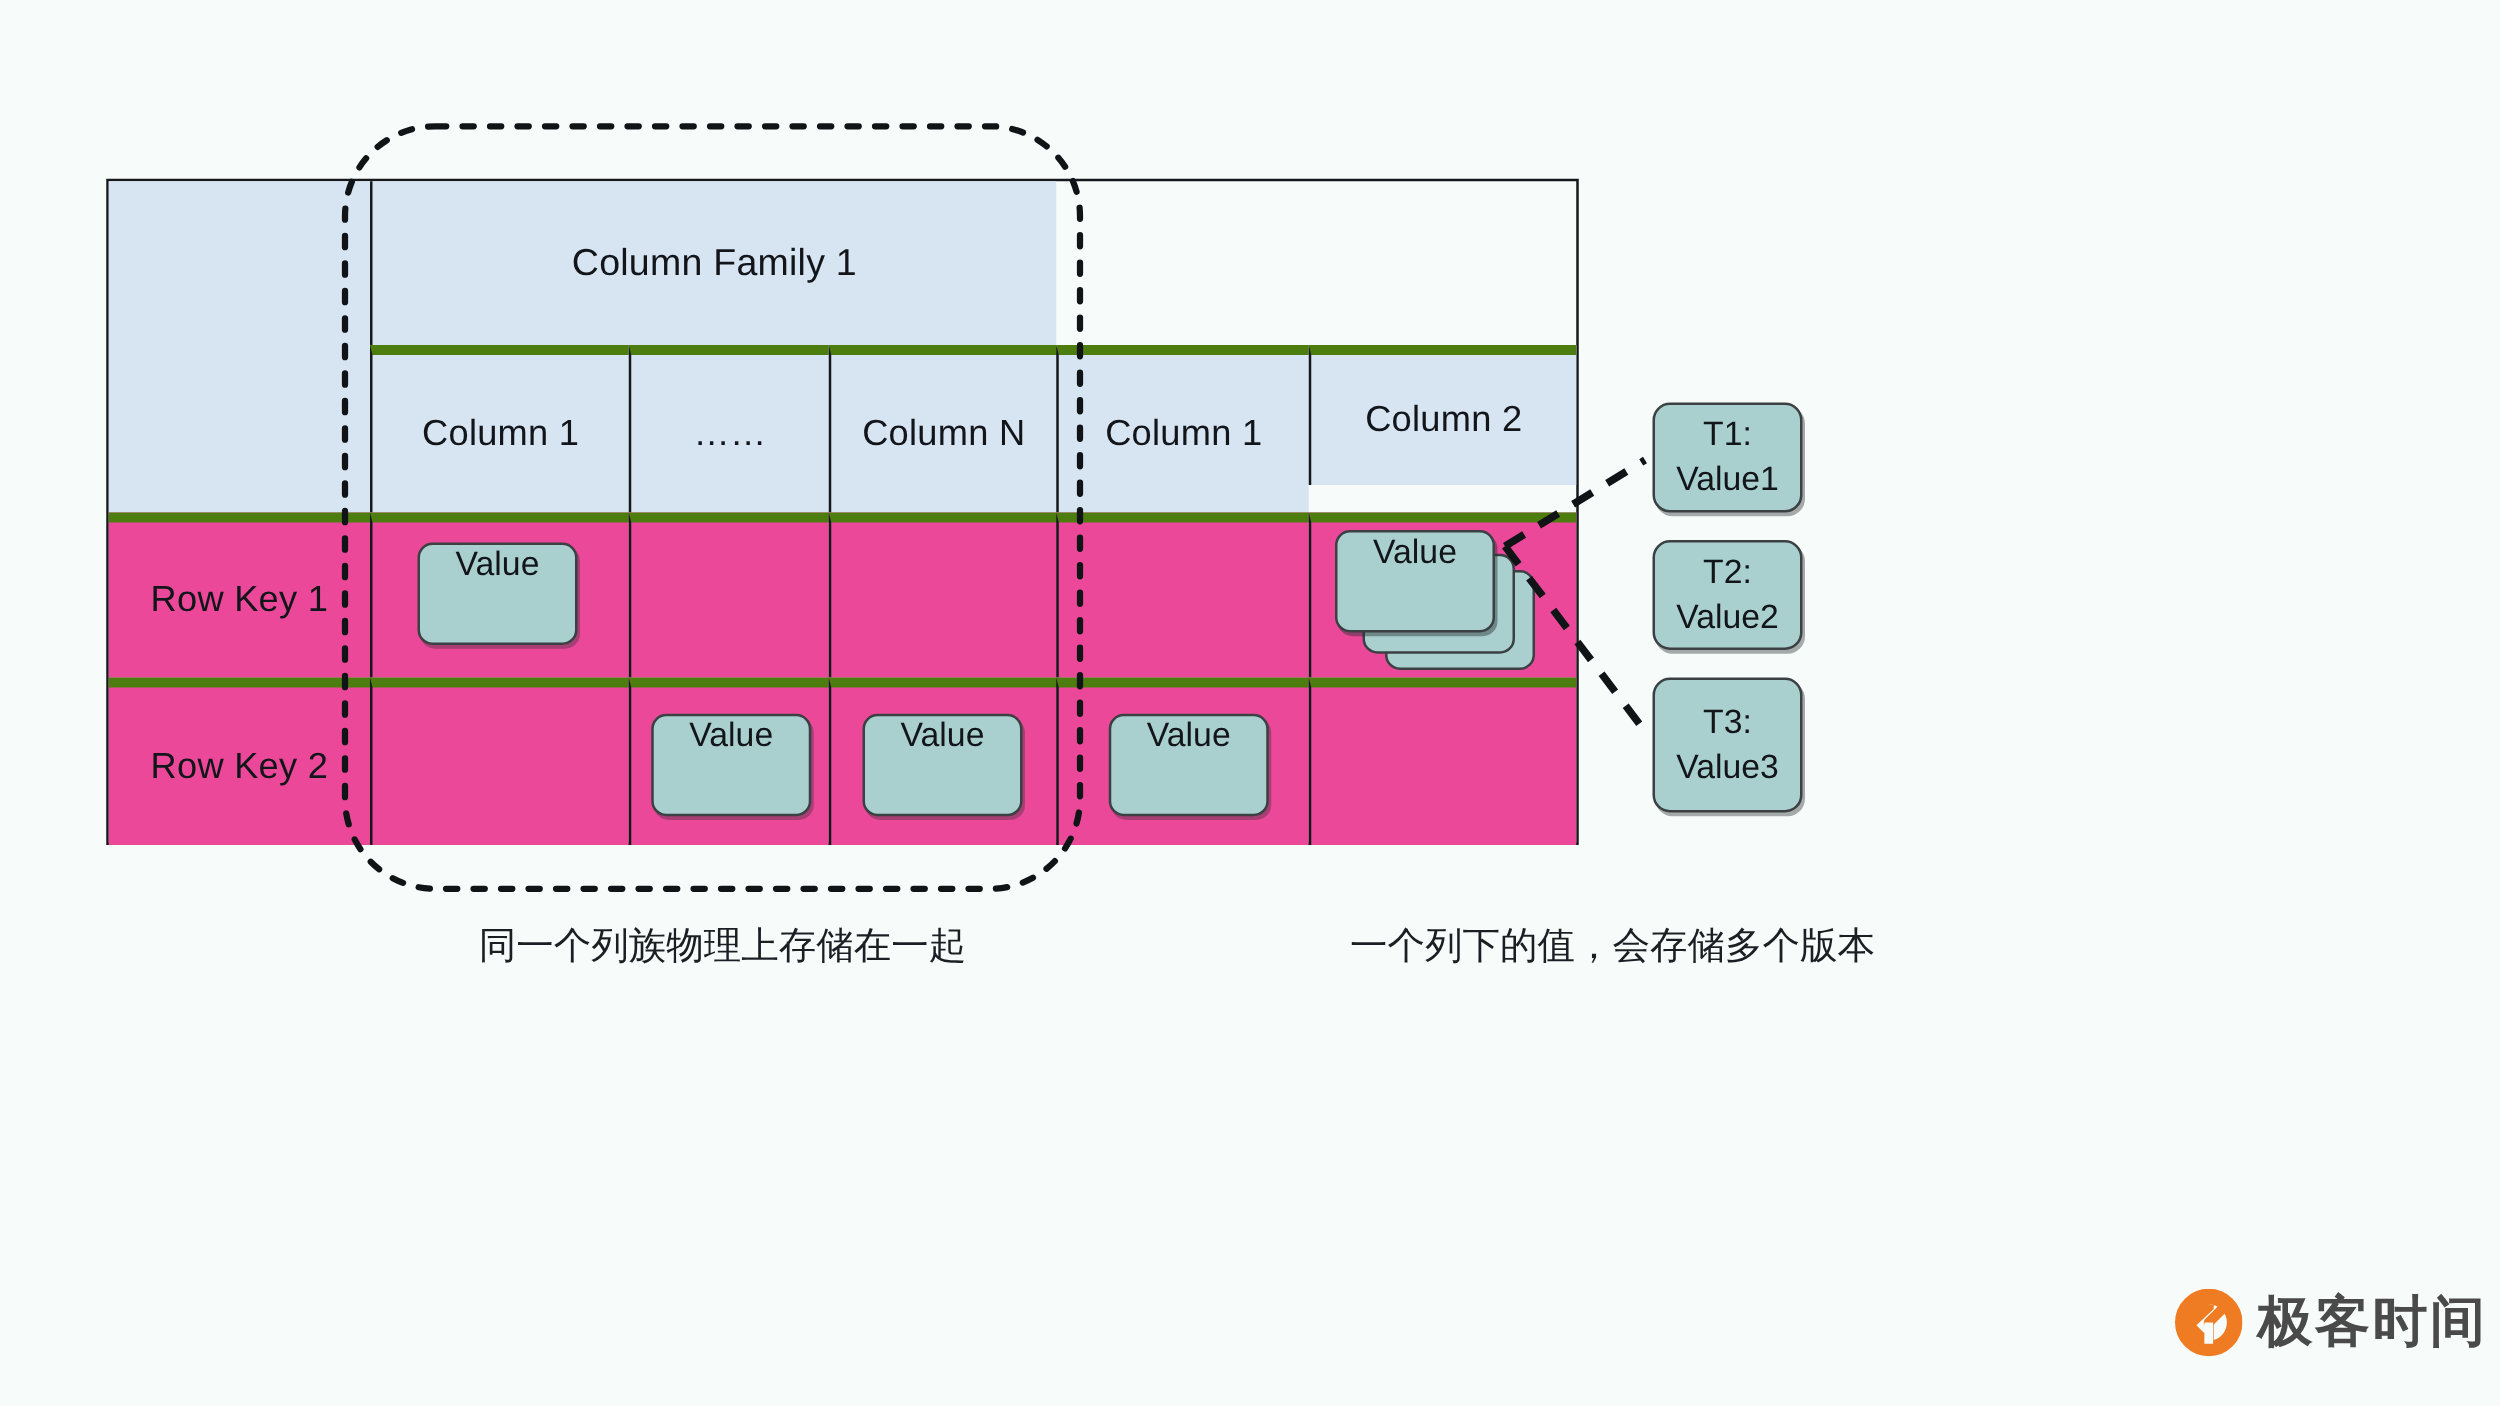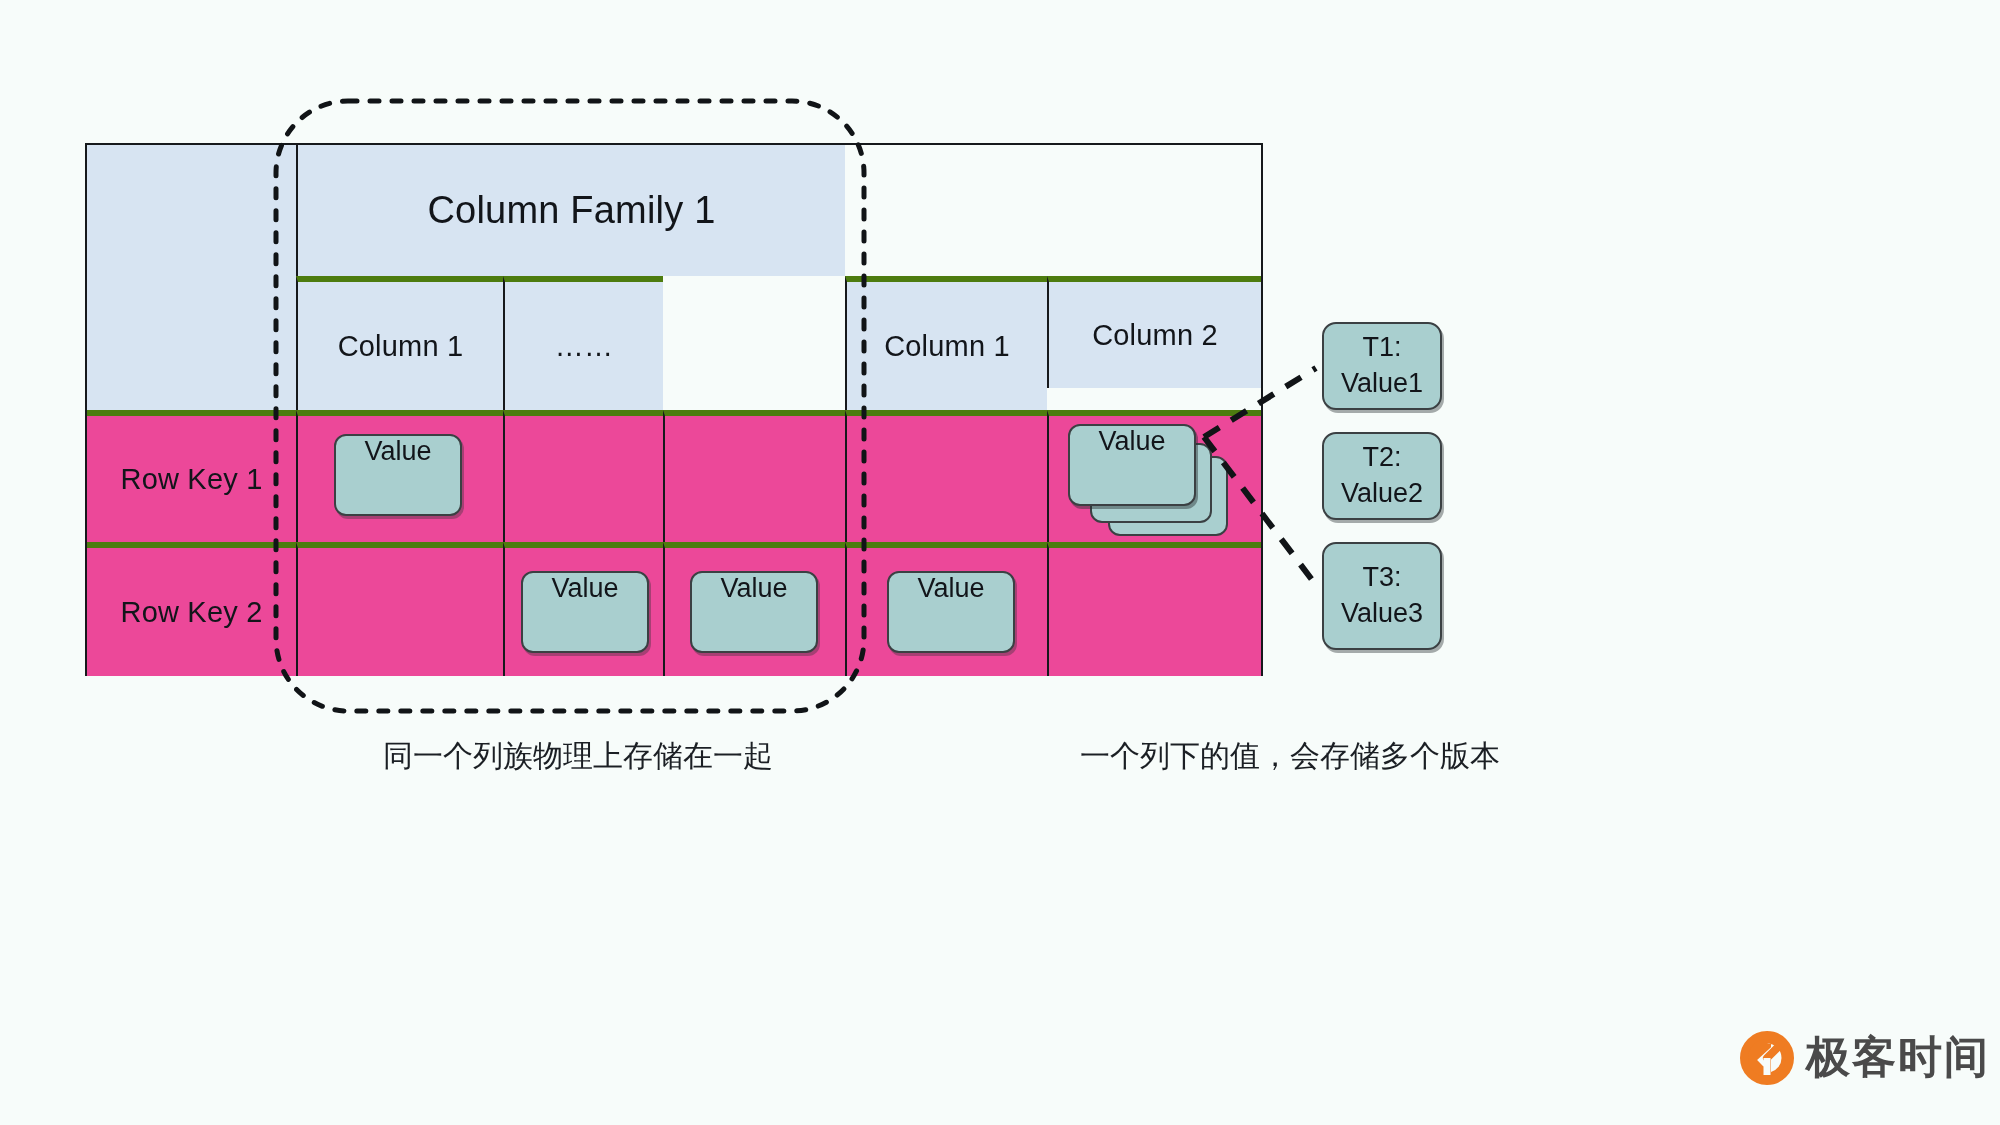--- a/index.html
+++ b/index.html
@@ -23,7 +23,7 @@
   .bl{border-left:2px solid #16191c;}
   .bt{border-top:6px solid #4d7c0f;}
 
-  .famtxt{font-size:38px;letter-spacing:.2px;}
+  .famtxt{font-size:30px;letter-spacing:.2px;}
   .coltxt{font-size:29px;letter-spacing:.2px;}
   .rowkeytxt{font-size:29px;letter-spacing:.2px;}
 

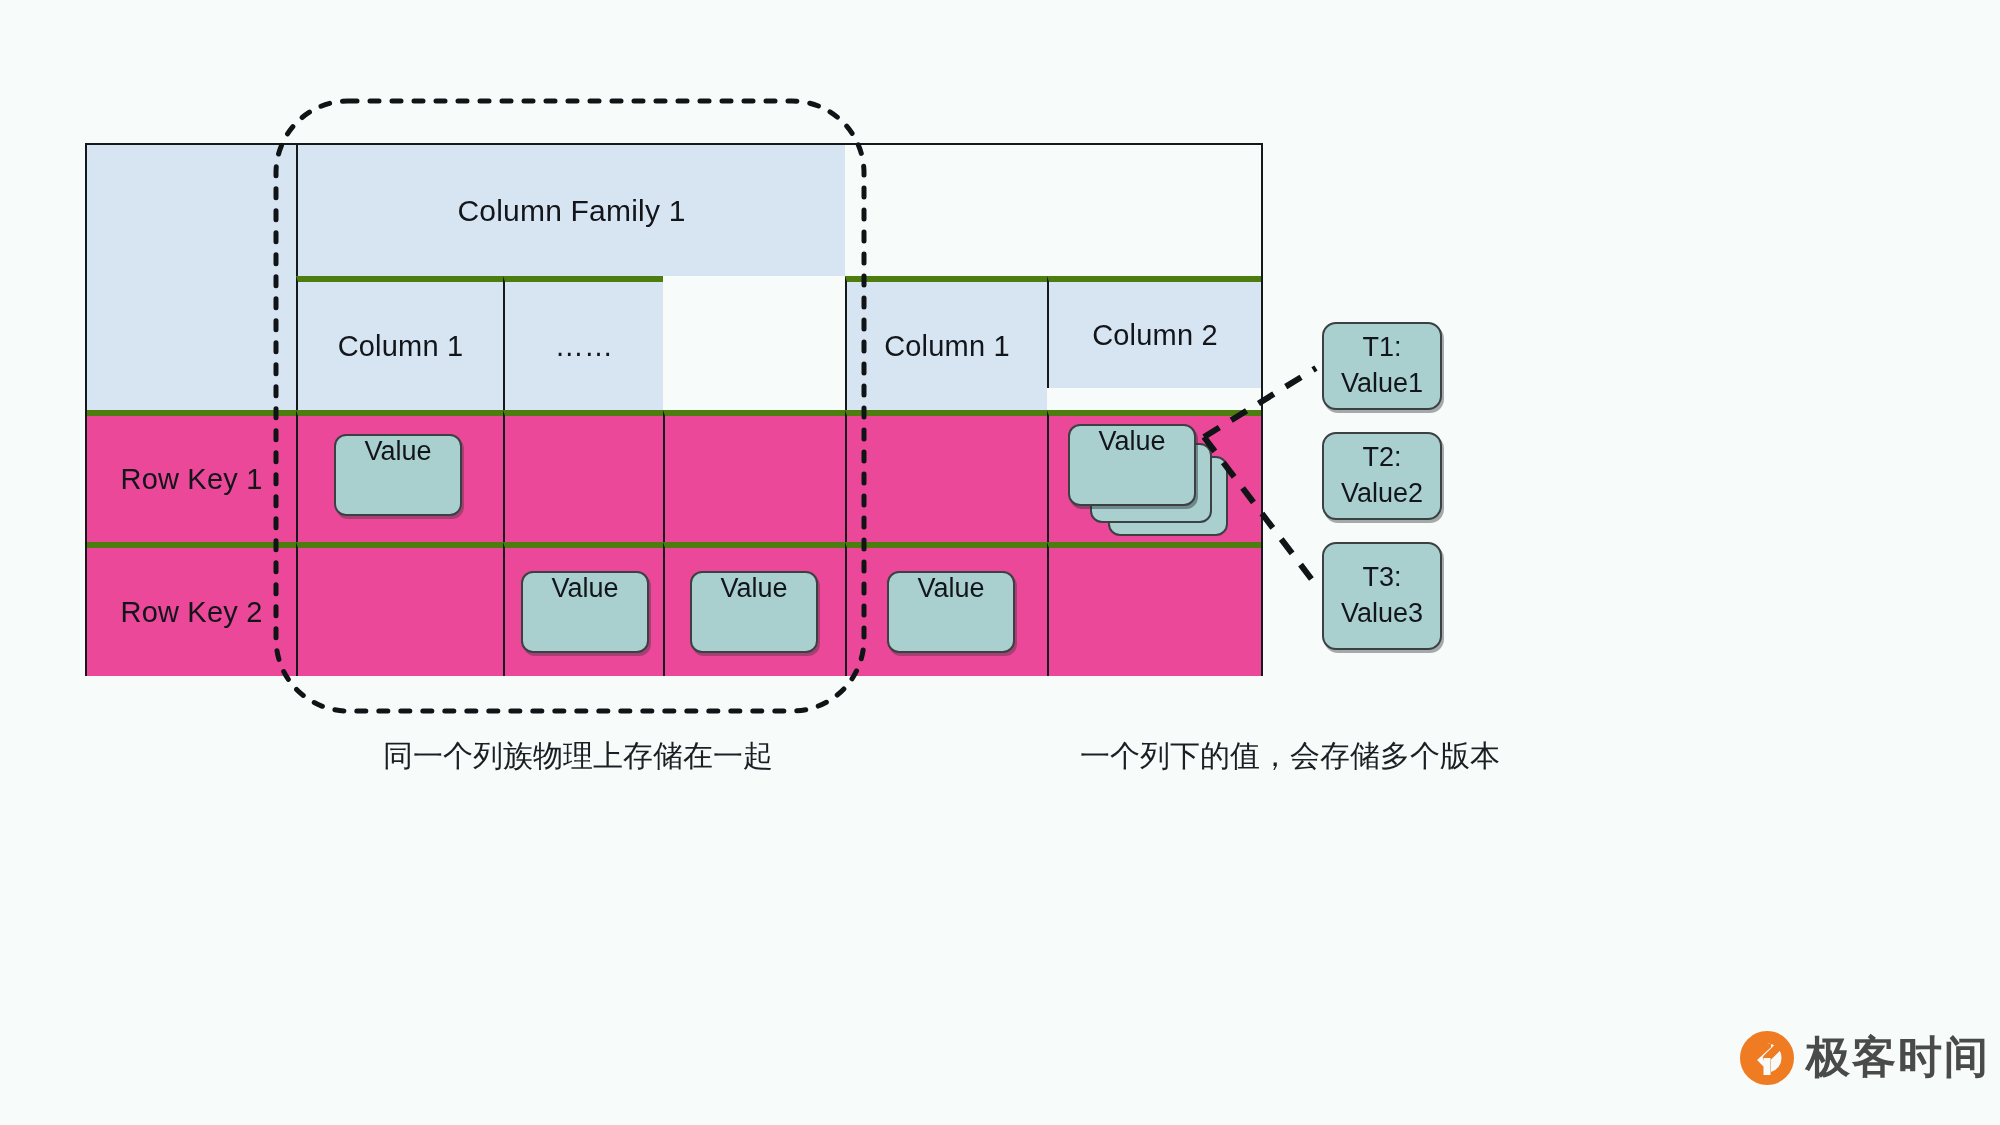--- a/index.html
+++ b/index.html
@@ -21,7 +21,7 @@
   .hdr{background:#d7e4f2;}
   .body-cell{background:#ec4899;}
   .bl{border-left:2px solid #16191c;}
-  .bt{border-top:6px solid #4d7c0f;}
+  .bt{border-top:8px solid #4d7c0f;}
 
   .famtxt{font-size:30px;letter-spacing:.2px;}
   .coltxt{font-size:29px;letter-spacing:.2px;}

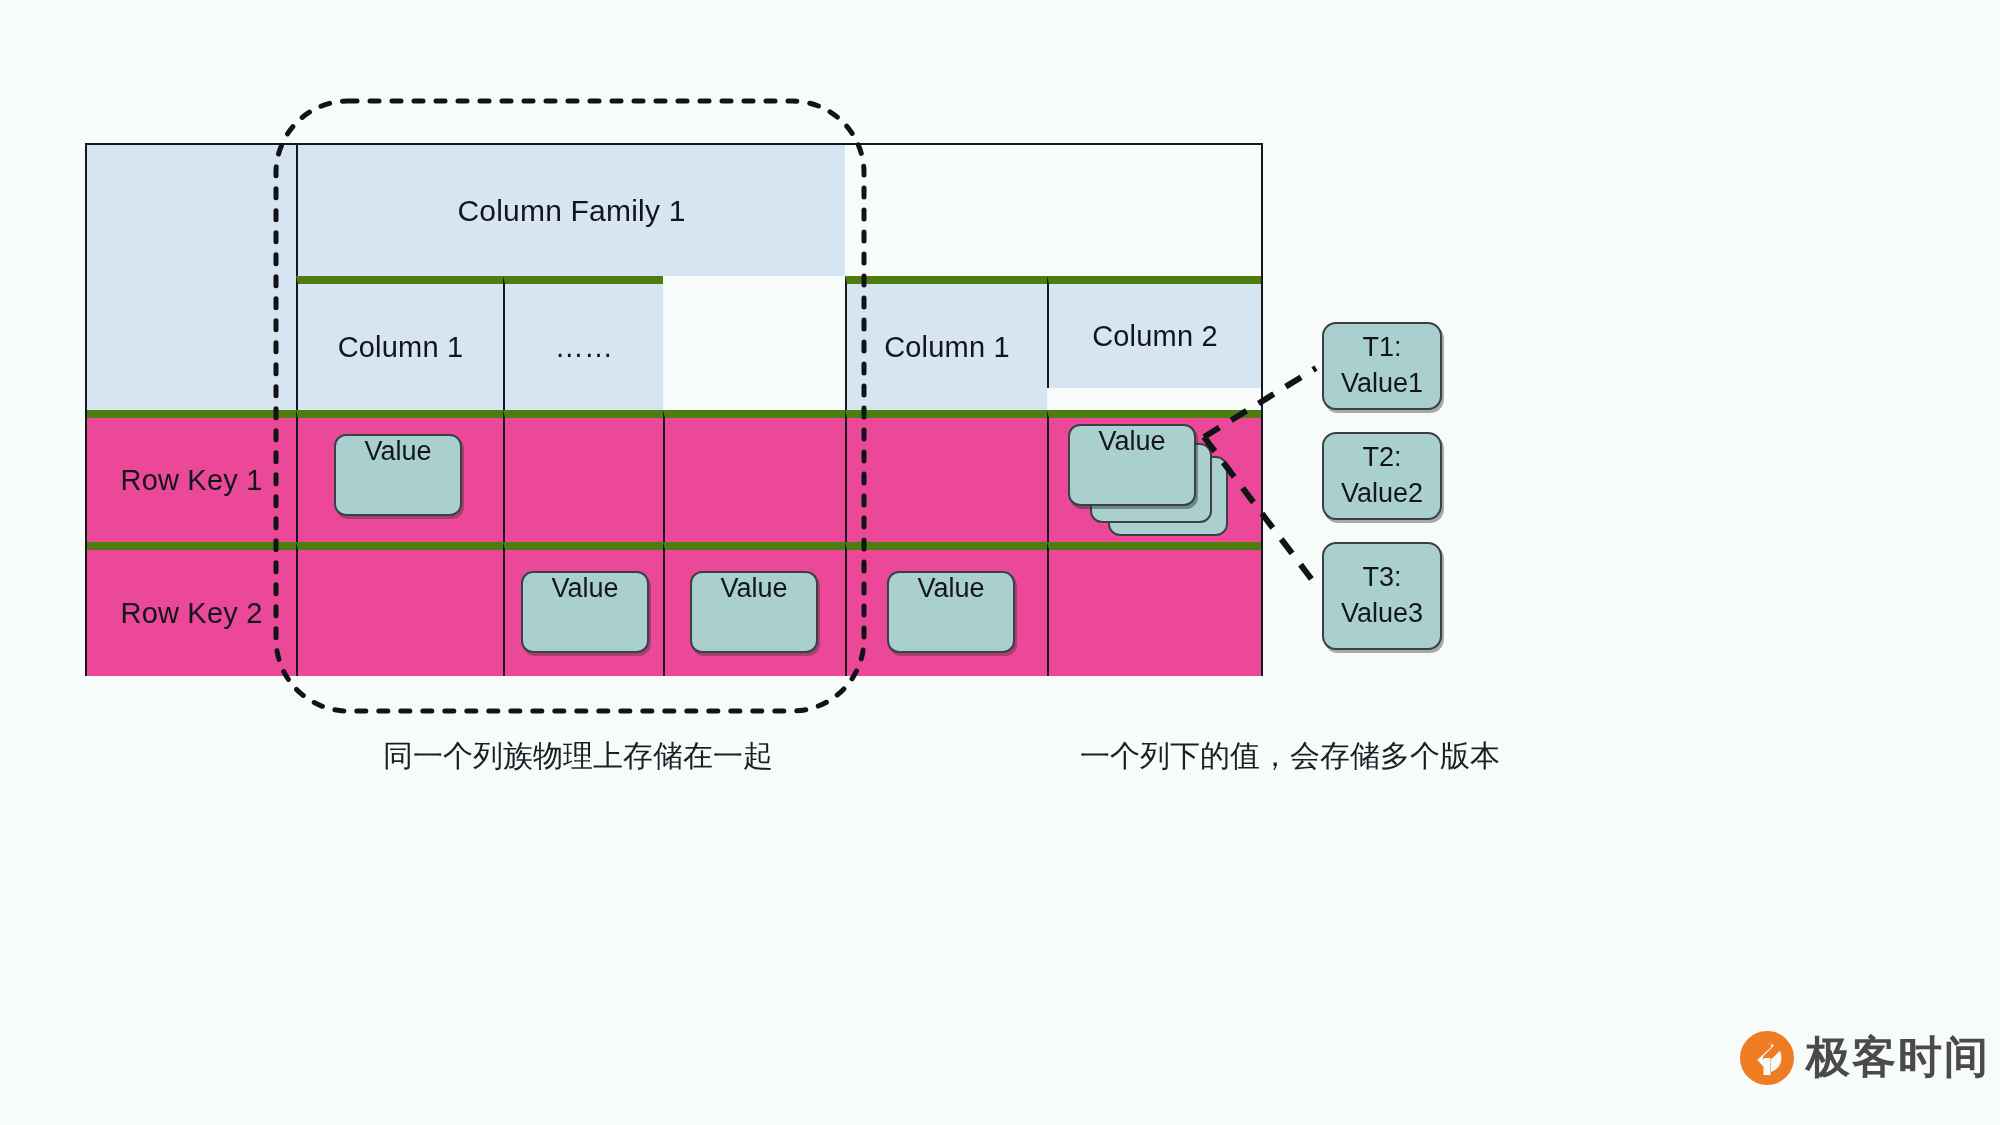--- a/index.html
+++ b/index.html
@@ -86,6 +86,9 @@
     </div>
     <div class="cell hdr bl bt" style="left:416px;top:131px;width:160px;height:134px;">
       <span class="coltxt">……</span>
+    </div>
+    <div class="cell hdr bl bt" style="left:576px;top:131px;width:182px;height:134px;">
+      <span class="coltxt">Column N</span>
     </div>
 
     <div class="cell hdr bl bt" style="left:758px;top:131px;width:202px;height:134px;">

